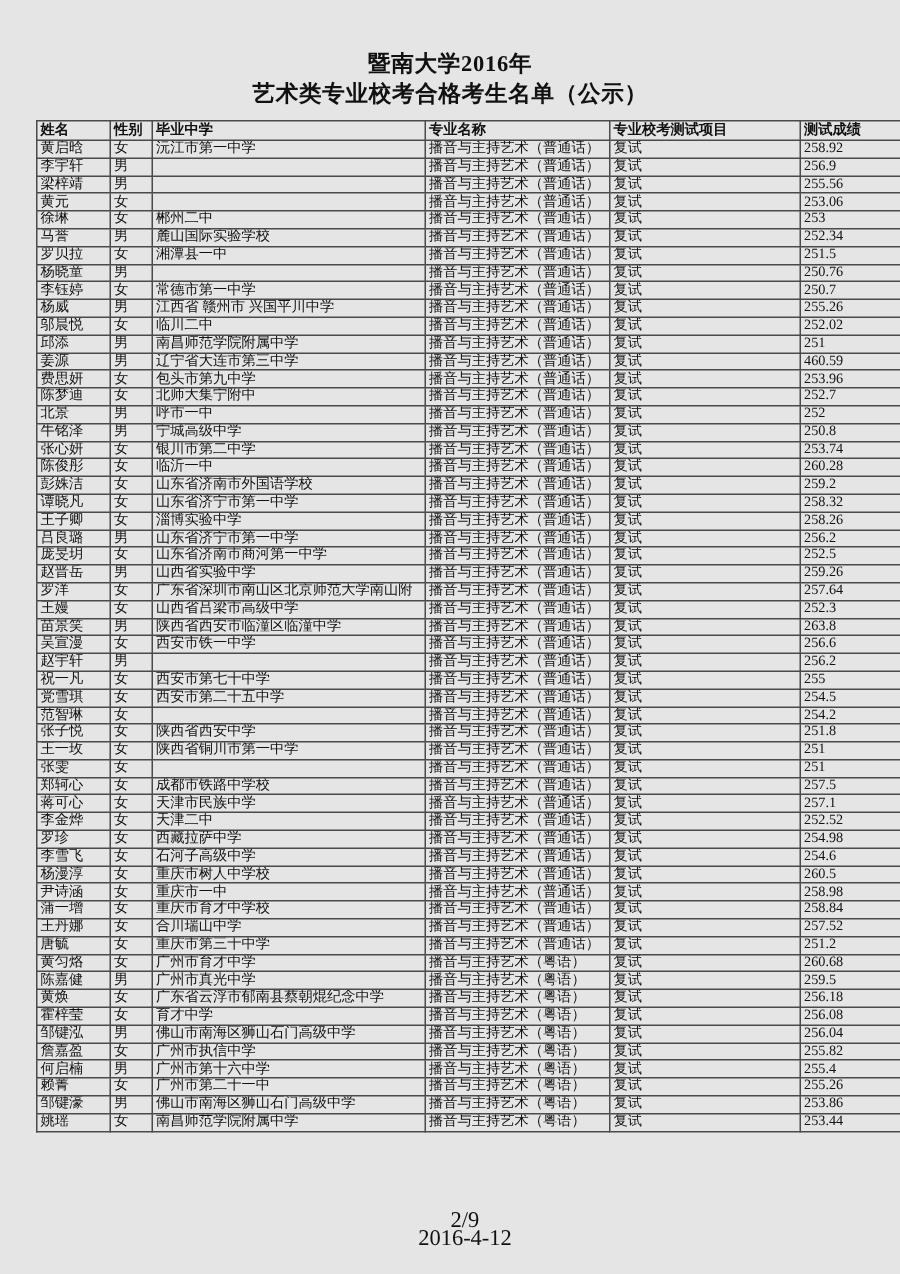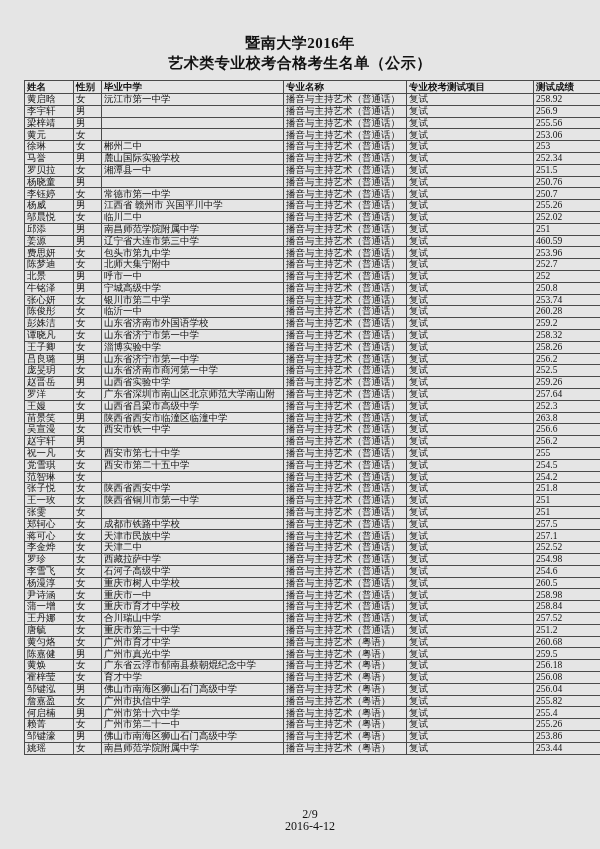--- a/index.html
+++ b/index.html
@@ -66,7 +66,7 @@
     left: 0;
     width: 100%;
     text-align: center;
-    font-size: 12px;
+    font-size: 15px;
     line-height: 12px;
     padding-left: 20px;
   }

